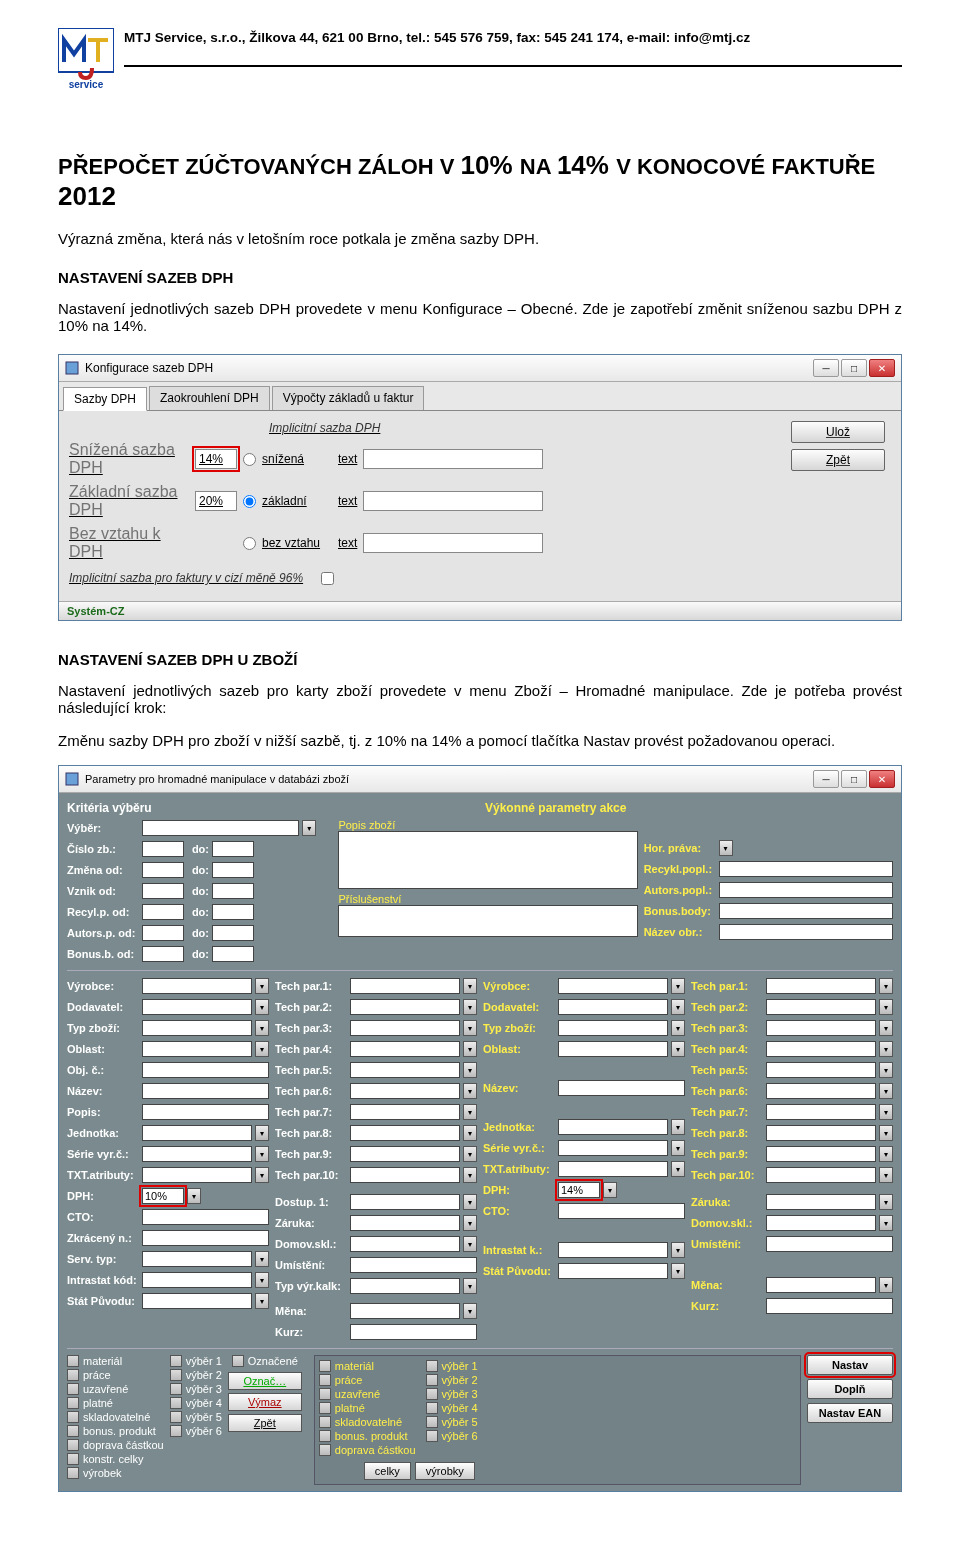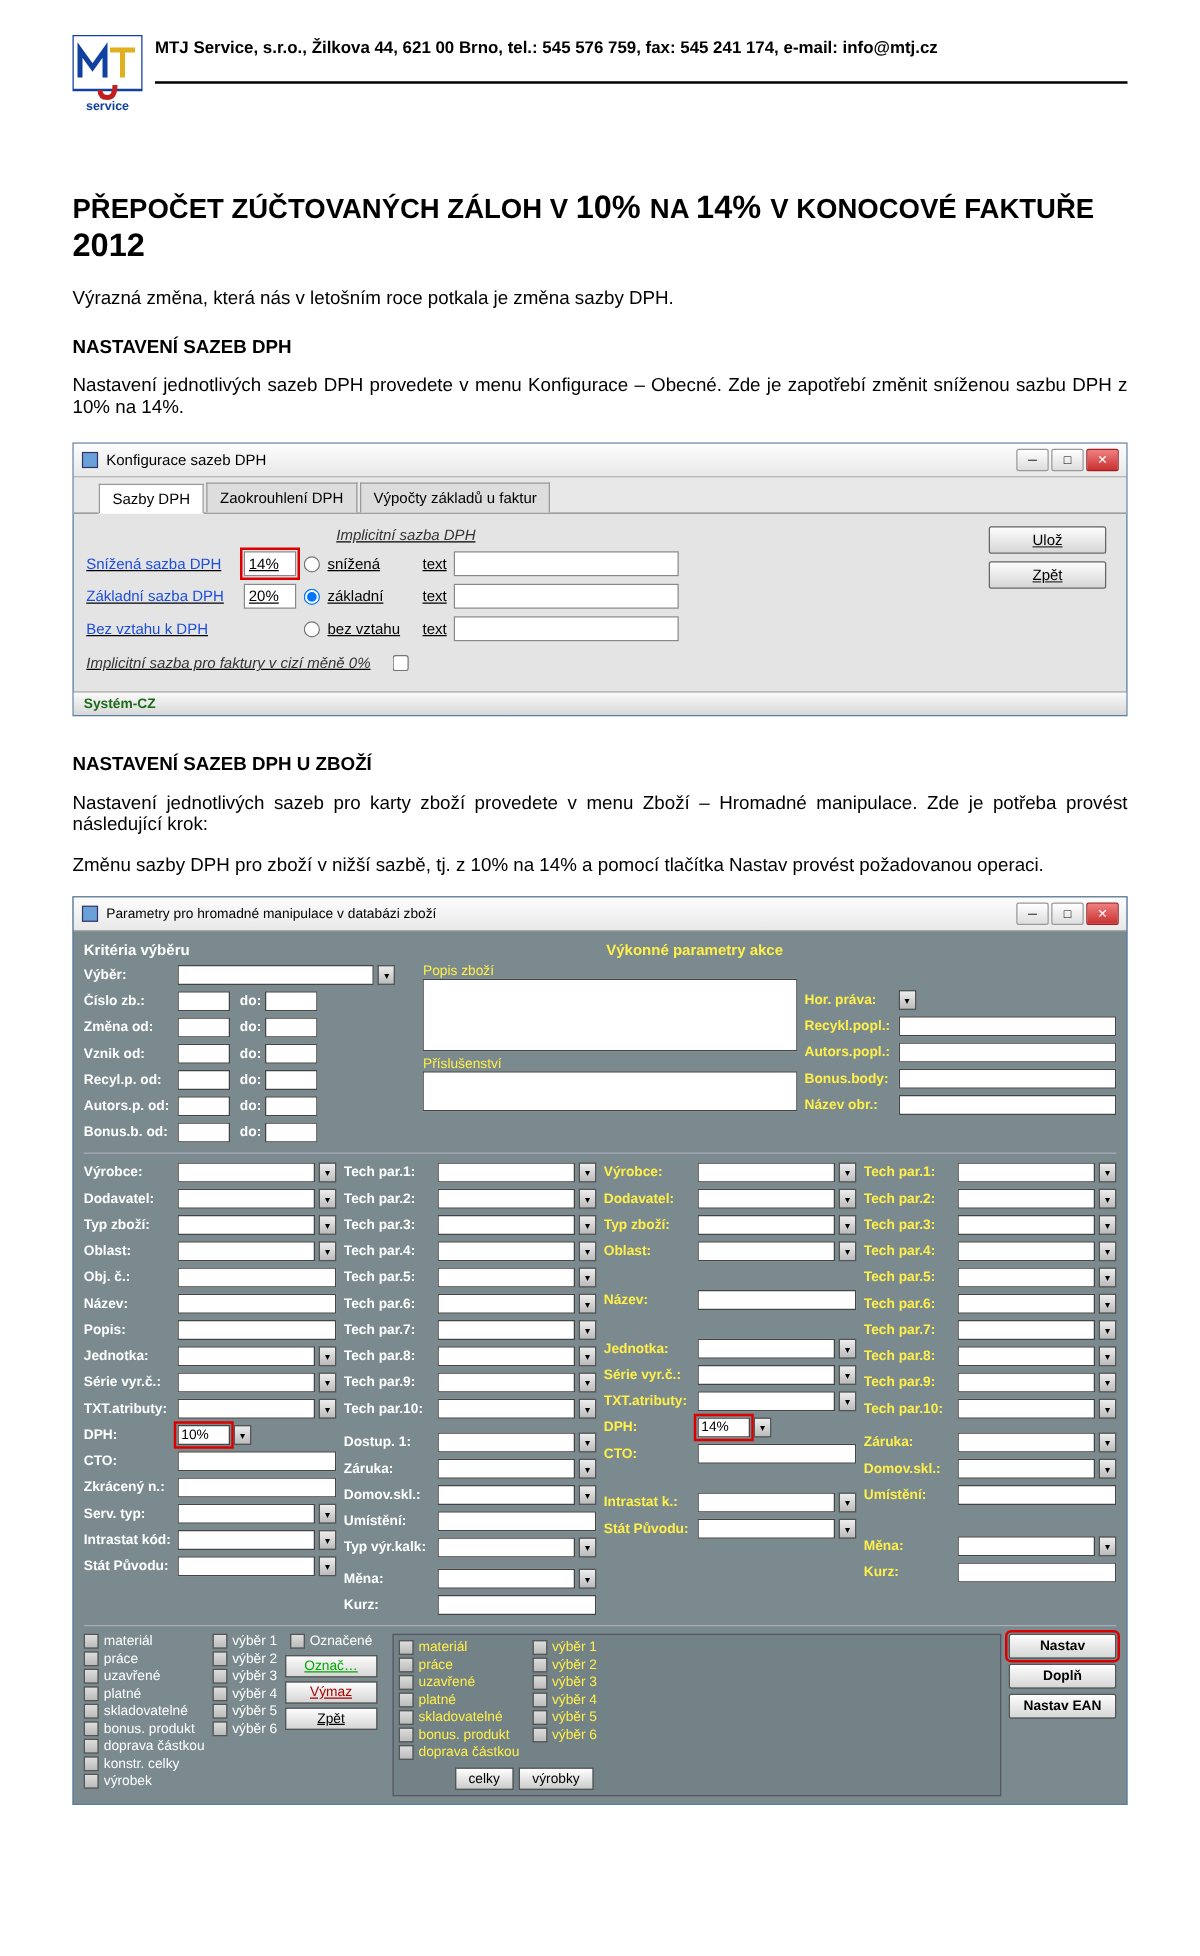--- a/index.html
+++ b/index.html
@@ -21,7 +21,7 @@
   .winbtns { display: flex; gap: 2px; }
   .winbtn { width: 26px; height: 18px; border: 1px solid #999; background: linear-gradient(#fff,#ddd); border-radius: 2px; display: flex; align-items: center; justify-content: center; font-size: 10px; cursor: pointer; }
   .winbtn.close { background: linear-gradient(#f08080,#c93030); color: #fff; border-color: #a02020; }
-  .tabs { display: flex; background: #e8e8e8; border-bottom: 1px solid #888; padding-top: 4px; padding-left: 20px; gap: 0; }
+  .tabs { display: flex; background: #e8e8e8; border-bottom: 1px solid #888; padding-top: 4px; padding-left: 4px; gap: 0; }
   .tab { padding: 4px 10px; background: #ddd; border: 1px solid #999; border-bottom: none; font-size: 12px; margin-right: 2px; cursor: pointer; }
   .tab.active { background: #fff; border-bottom: 1px solid #fff; position: relative; top: 1px; }
   .window-body { padding: 10px; display: flex; }

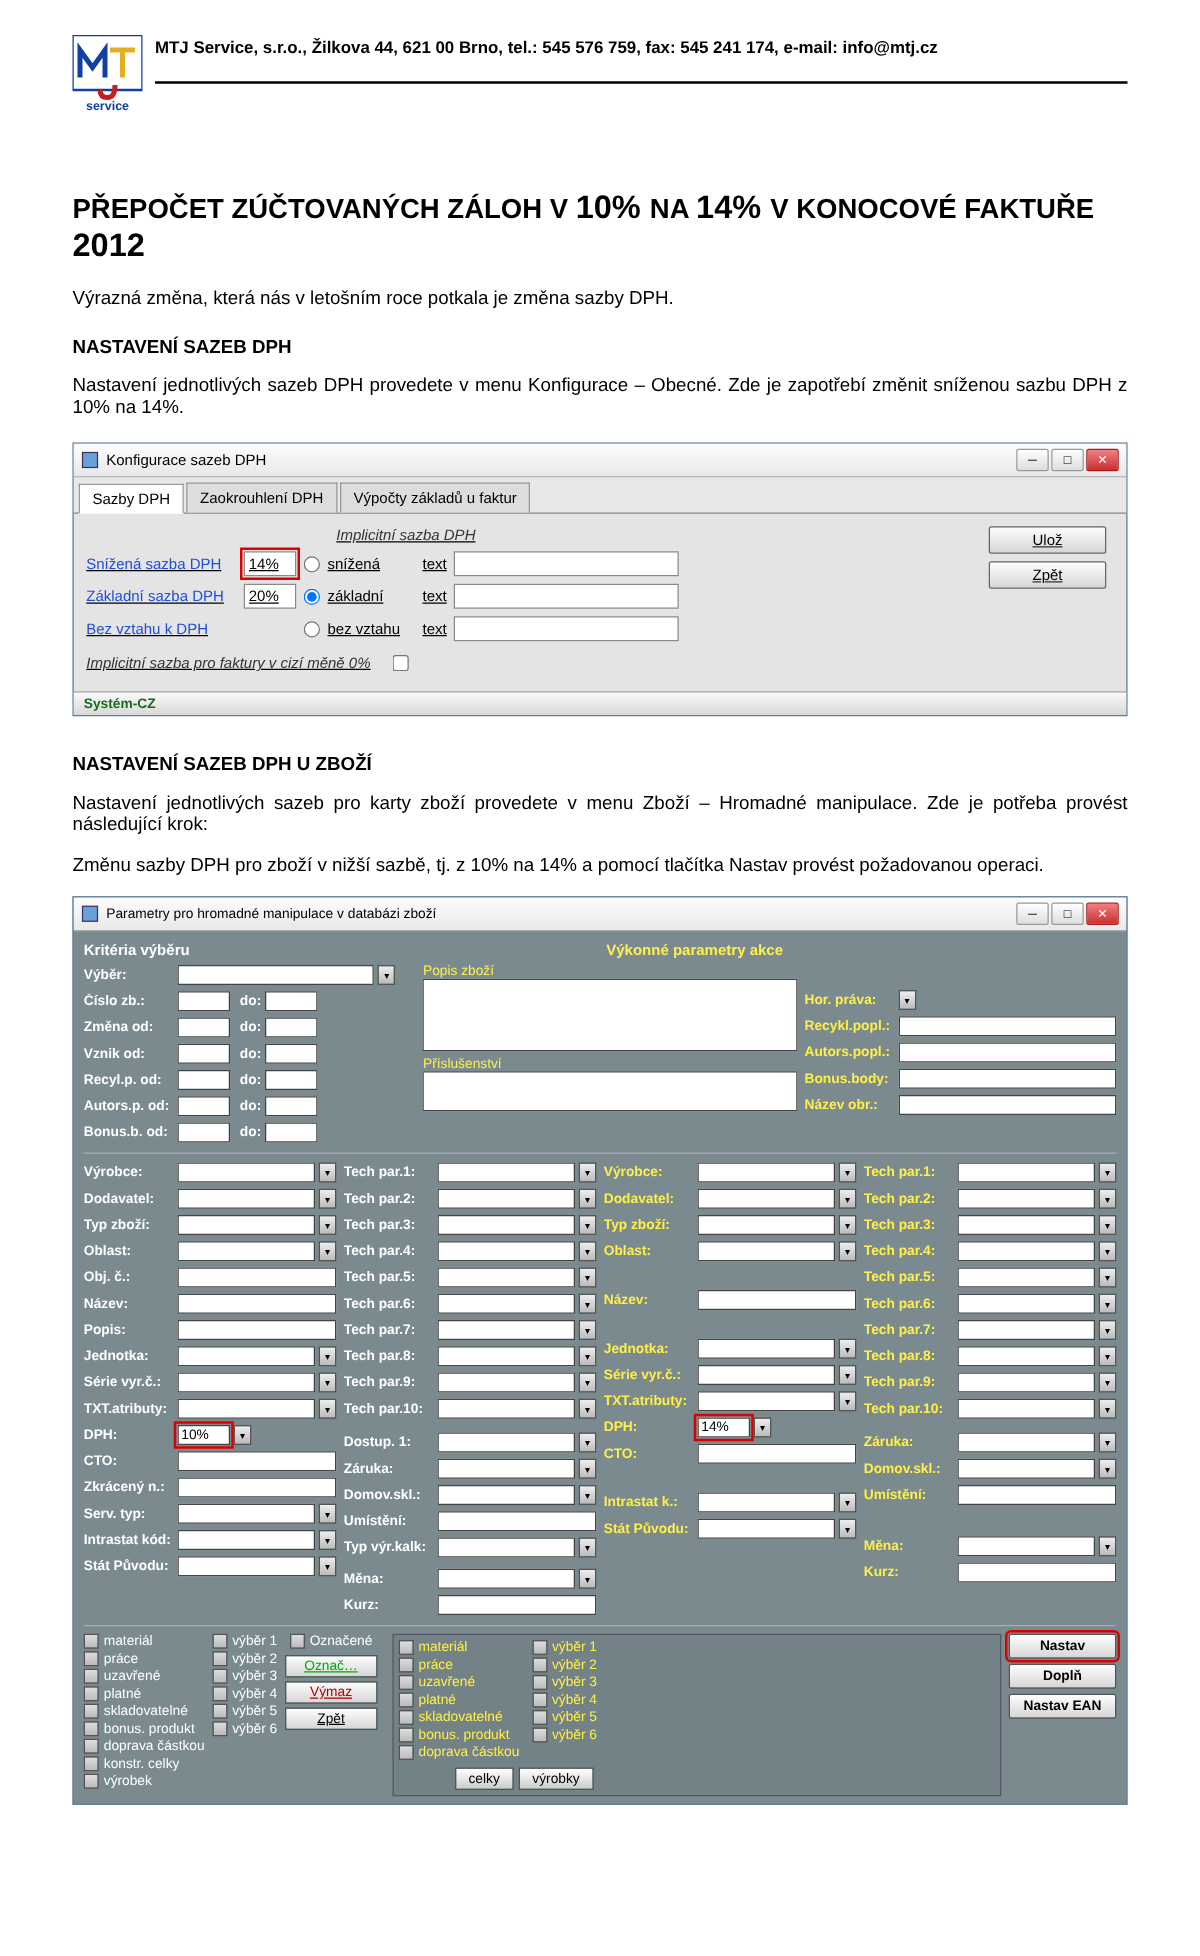--- a/index.html
+++ b/index.html
@@ -28,7 +28,7 @@
   .form-col { flex: 1; text-decoration: underline; }
   .btn-col { width: 110px; display: flex; flex-direction: column; gap: 6px; padding-left: 10px; }
   .row { display: flex; align-items: center; margin-bottom: 6px; gap: 6px; }
-  .row label.fl { width: 120px; color: #1d4ed8; font-size: 12px; }
+  .row label.fl { width: 120px; color: #737373; font-size: 16px; }
   .row label.it { font-style: italic; color: #333; }
   input.txt { border: 1px solid #888; background: #fff; height: 20px; padding: 1px 3px; font-size: 12px; }
   input.txt.w40 { width: 42px; }

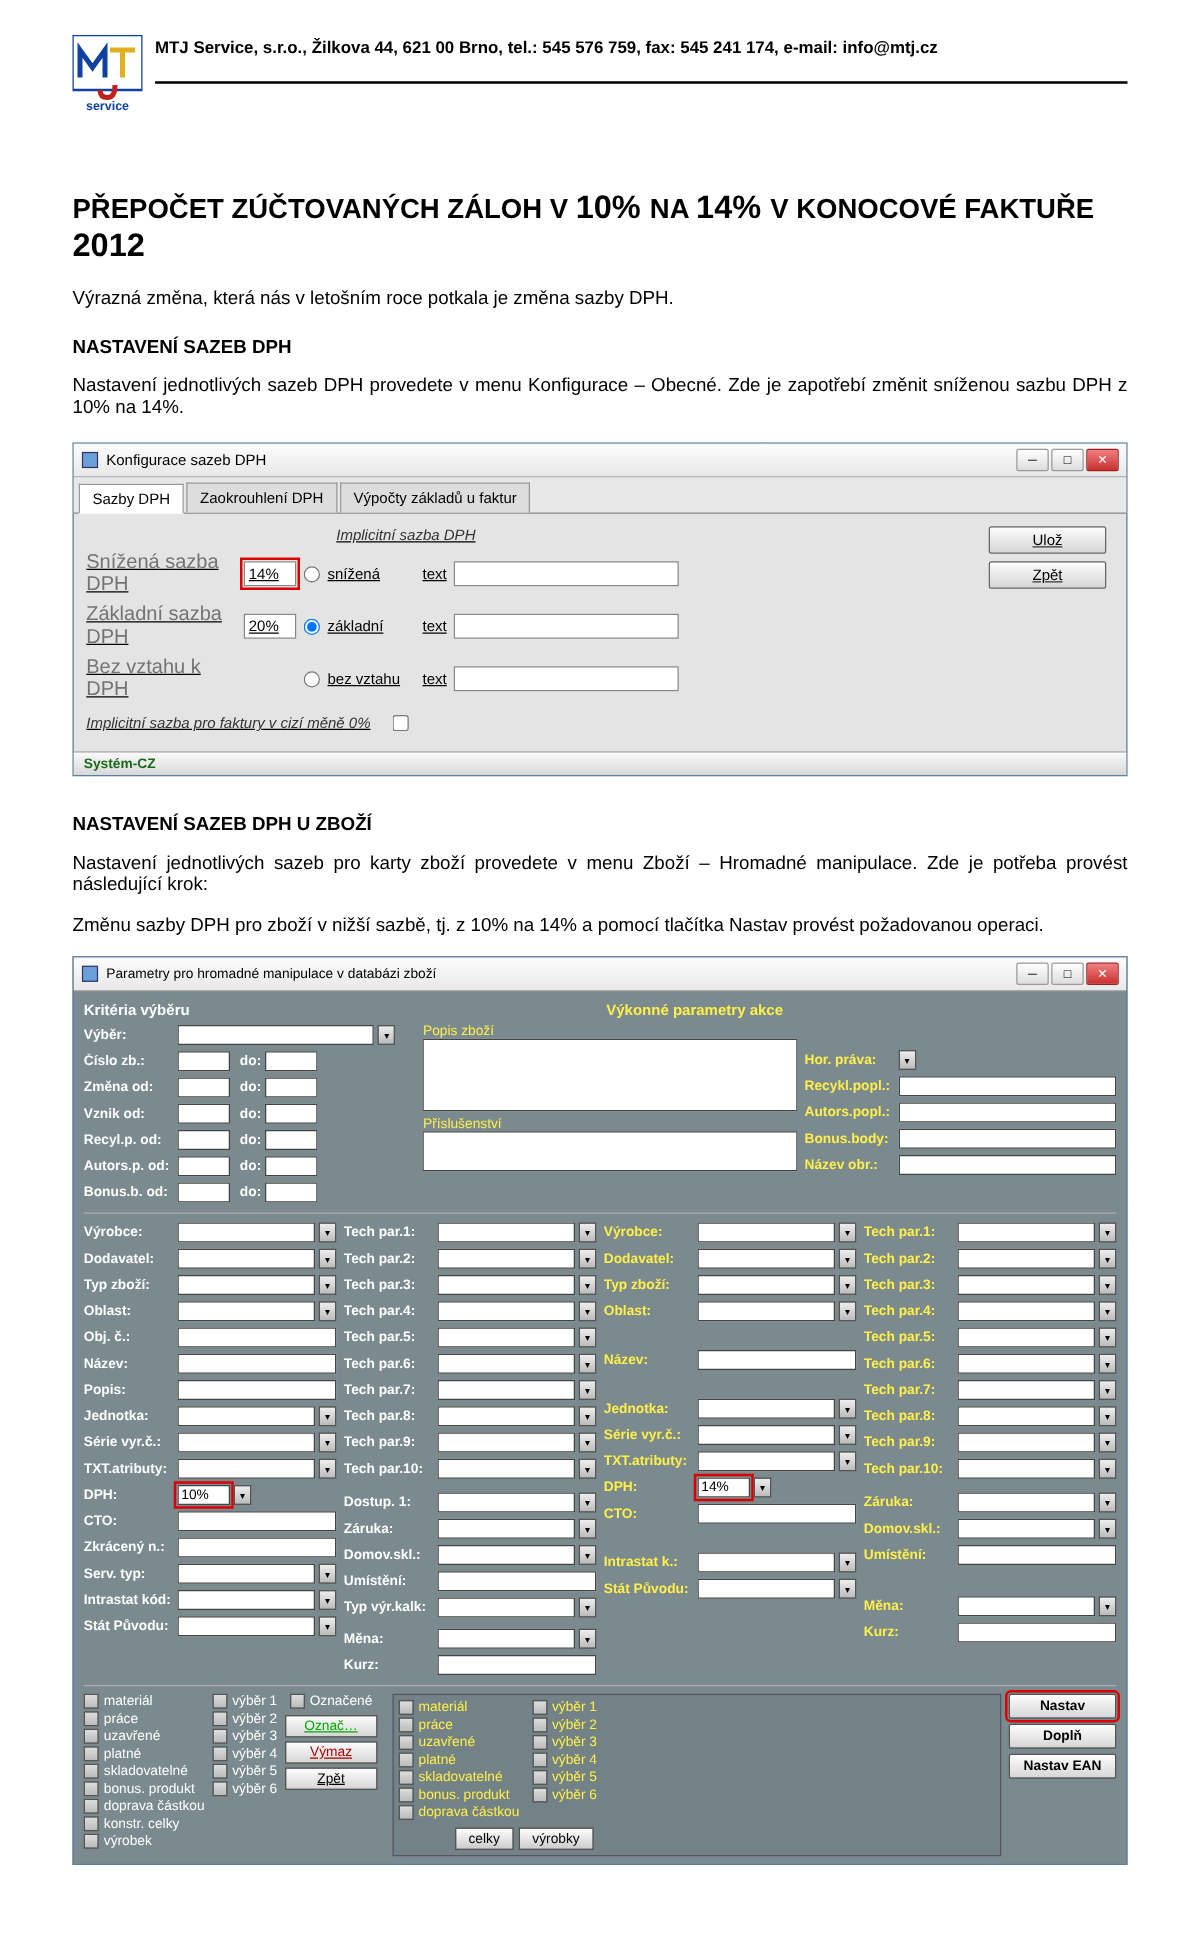--- a/index.html
+++ b/index.html
@@ -151,7 +151,7 @@
           <input class="txt w180" style="">
         </div>
         <div class="row" style="margin-top:10px">
-          <label class="it" style="width:auto">Implicitní sazba pro faktury v cizí měně 0%</label>
+          <label class="it" style="width:auto">Implicitní sazba pro faktury v cizí měně 96%</label>
           <input type="checkbox" class="checkbox" style="margin-left: 12px;">
         </div>
       </div>

